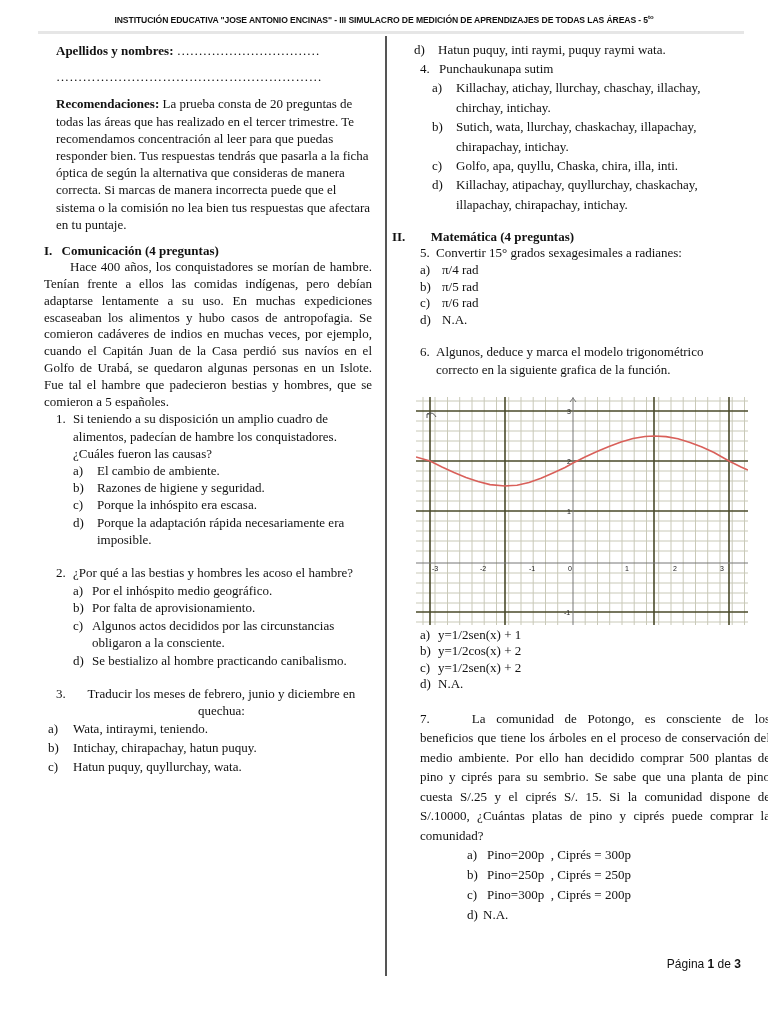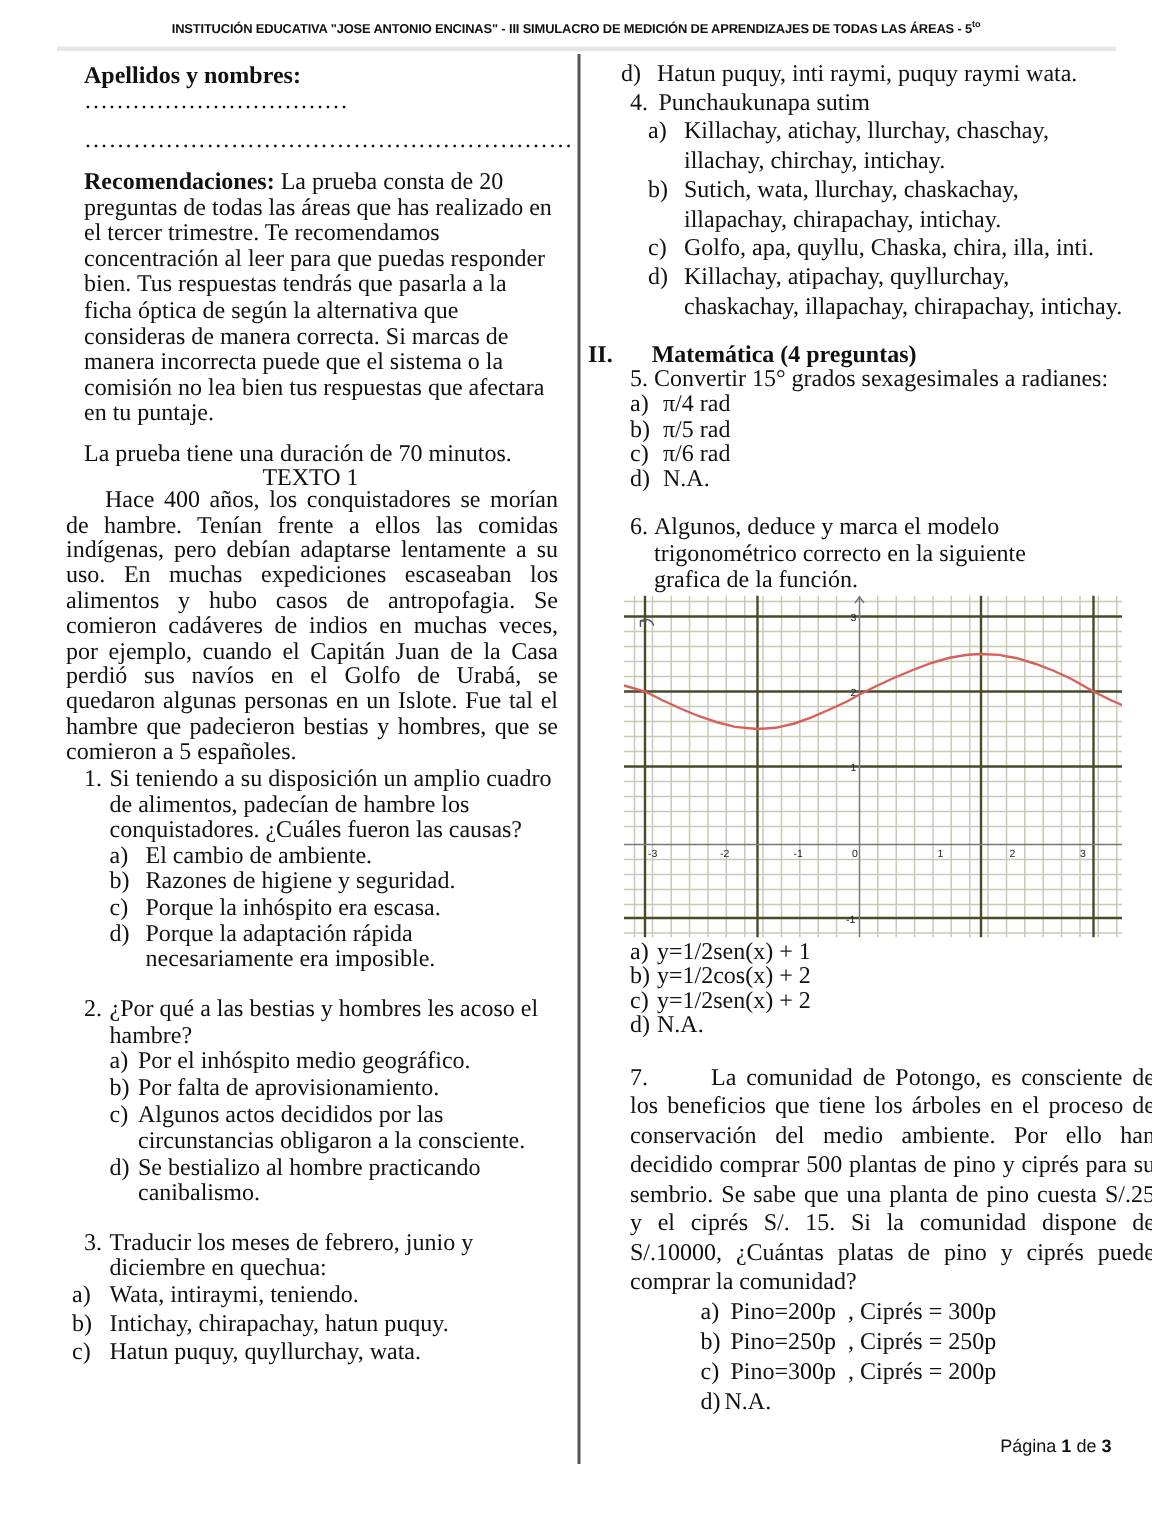--- a/index.html
+++ b/index.html
@@ -8,7 +8,7 @@
   .header sup { font-size:6px; }
   .header-rule { position:absolute; left:38px; top:31px; width:706px; height:3px; background:#e6e6e6; }
   .divider { position:absolute; left:385px; top:36px; width:2px; height:940px; background:#555; }
-  .col { position:absolute; font-size:16px; line-height:17.2px; }
+  .col { position:absolute; font-size:13px; line-height:17.2px; }
   .left { left:56px; top:41px; width:314px; }
   .right { left:410px; top:41px; width:340px; }
   .b { font-weight:bold; }

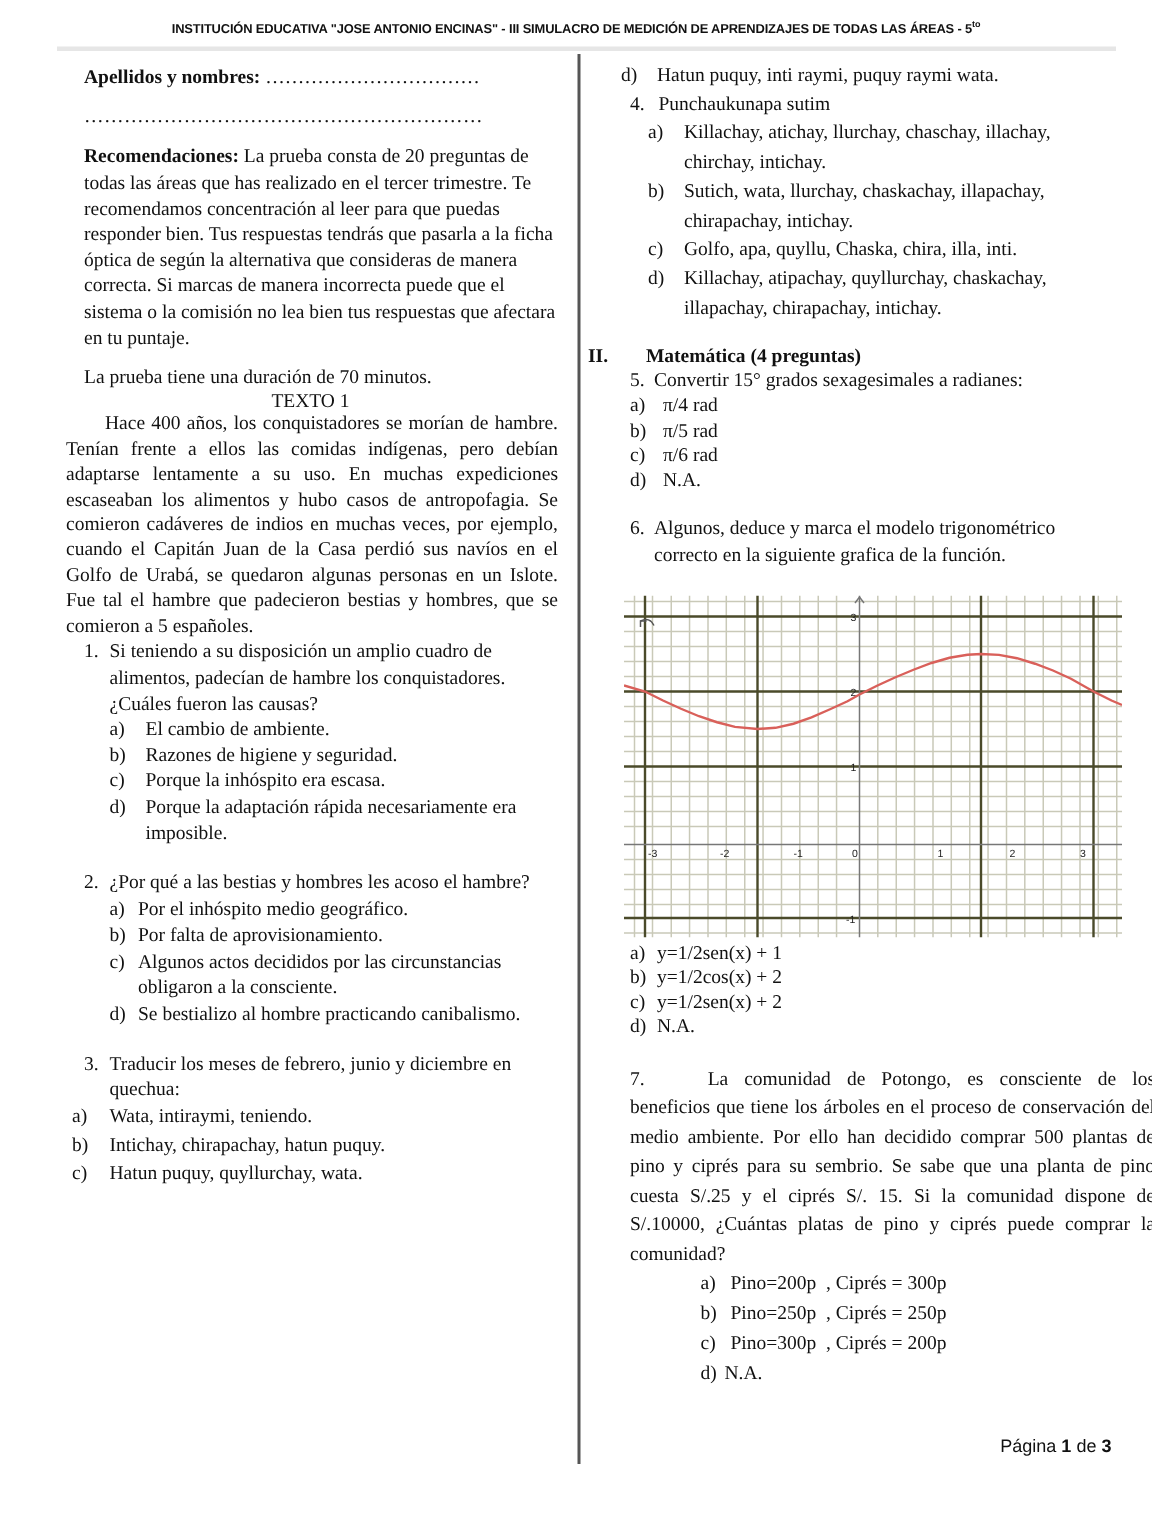--- a/index.html
+++ b/index.html
@@ -43,6 +43,10 @@
   </p>
   <p style="margin-top:9px;">La prueba tiene una duración de 70 minutos.</p>
 
+  <p class="b" style="margin-top:9px; margin-left:-12px;">
+    <span>I.</span>
+    <span style="margin-left:6px;">Comunicación (4 preguntas)</span>
+  </p>
   <p style="text-align:center; margin-left:-12px; line-height:15px;">TEXTO 1</p>
   <p class="just ind" style="margin-left:-12px; width:328px; line-height:16.8px;">Hace 400 años, los conquistadores se morían de hambre. Tenían frente a ellos las comidas indígenas, pero debían adaptarse lentamente a su uso.  En muchas expediciones escaseaban los alimentos y hubo casos de antropofagia. Se comieron cadáveres de indios en muchas veces, por ejemplo, cuando el Capitán Juan de la Casa perdió sus navíos en el Golfo de Urabá, se quedaron algunas personas en un Islote. Fue tal el hambre que padecieron bestias y hombres, que se comieron a 5 españoles.</p>
 

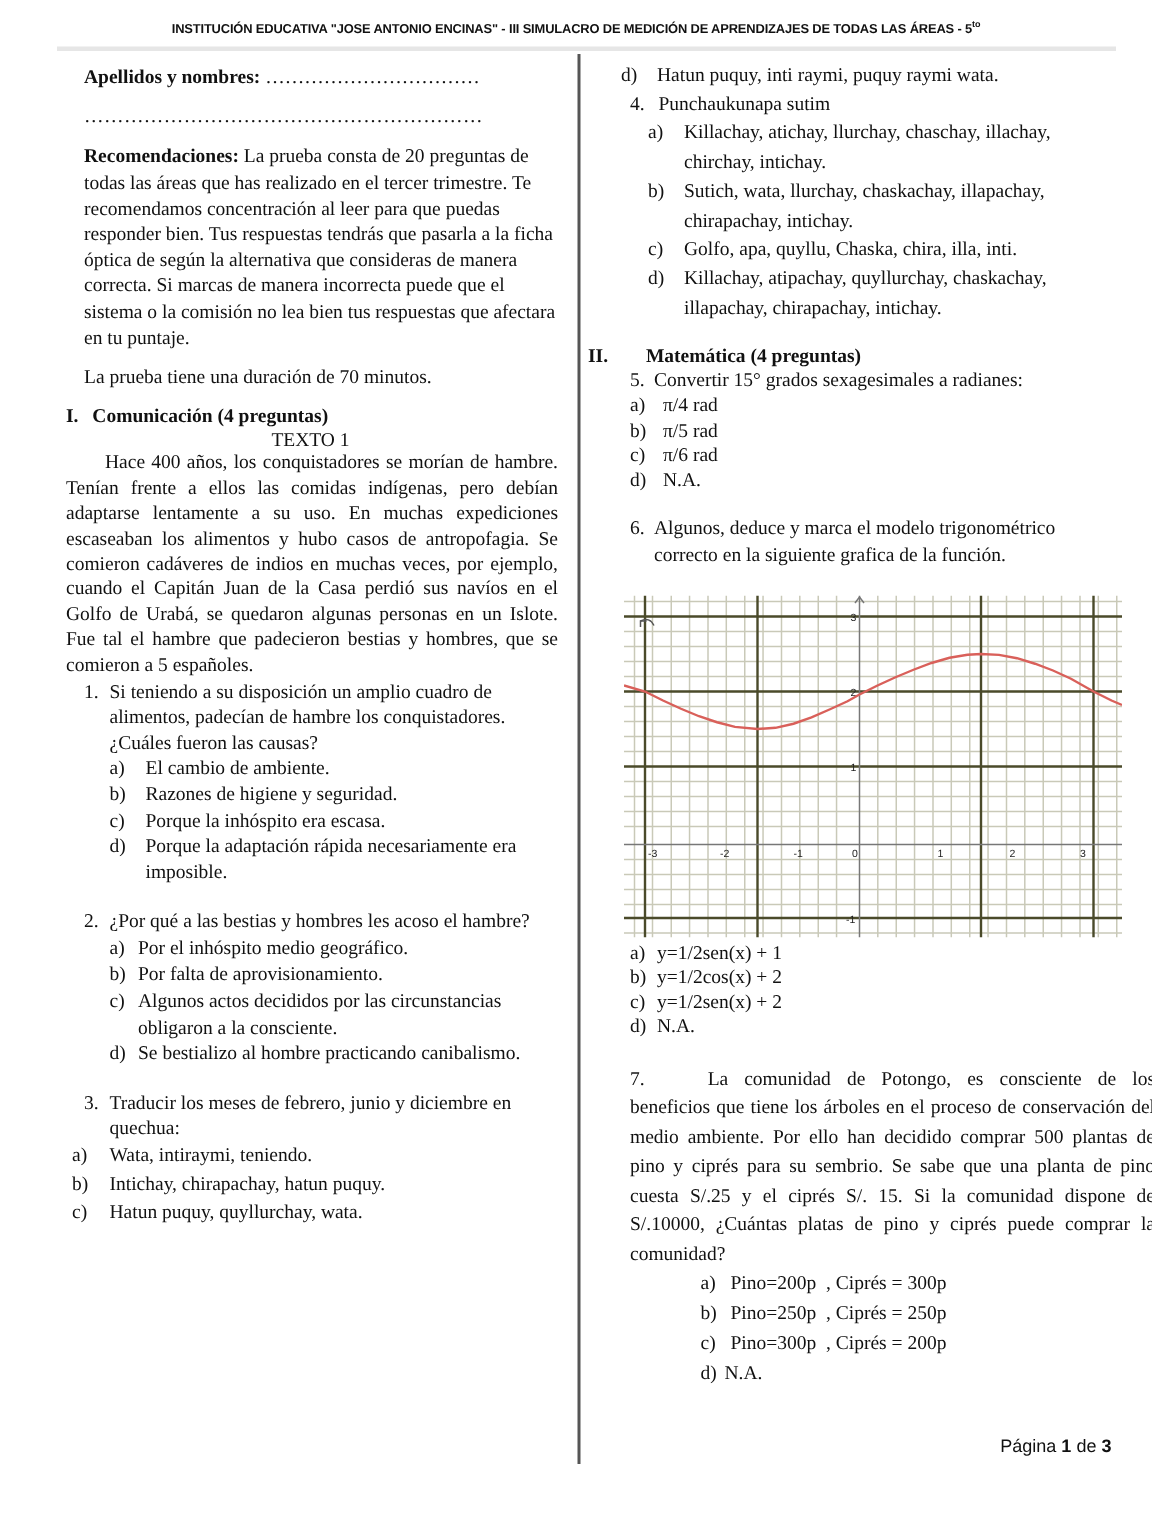--- a/index.html
+++ b/index.html
@@ -41,7 +41,6 @@
     <span class="b">Recomendaciones:</span>
     <span>La prueba consta de 20 preguntas de todas las áreas que has realizado en el tercer trimestre. Te recomendamos concentración al leer para que puedas responder bien. Tus respuestas tendrás que pasarla a la ficha óptica de según la alternativa que consideras de manera correcta.  Si marcas de manera incorrecta puede que el sistema o la comisión no lea bien tus respuestas que afectara en tu puntaje.</span>
   </p>
-  <p style="margin-top:9px;">La prueba tiene una duración de 70 minutos.</p>
 
   <p class="b" style="margin-top:9px; margin-left:-12px;">
     <span>I.</span>

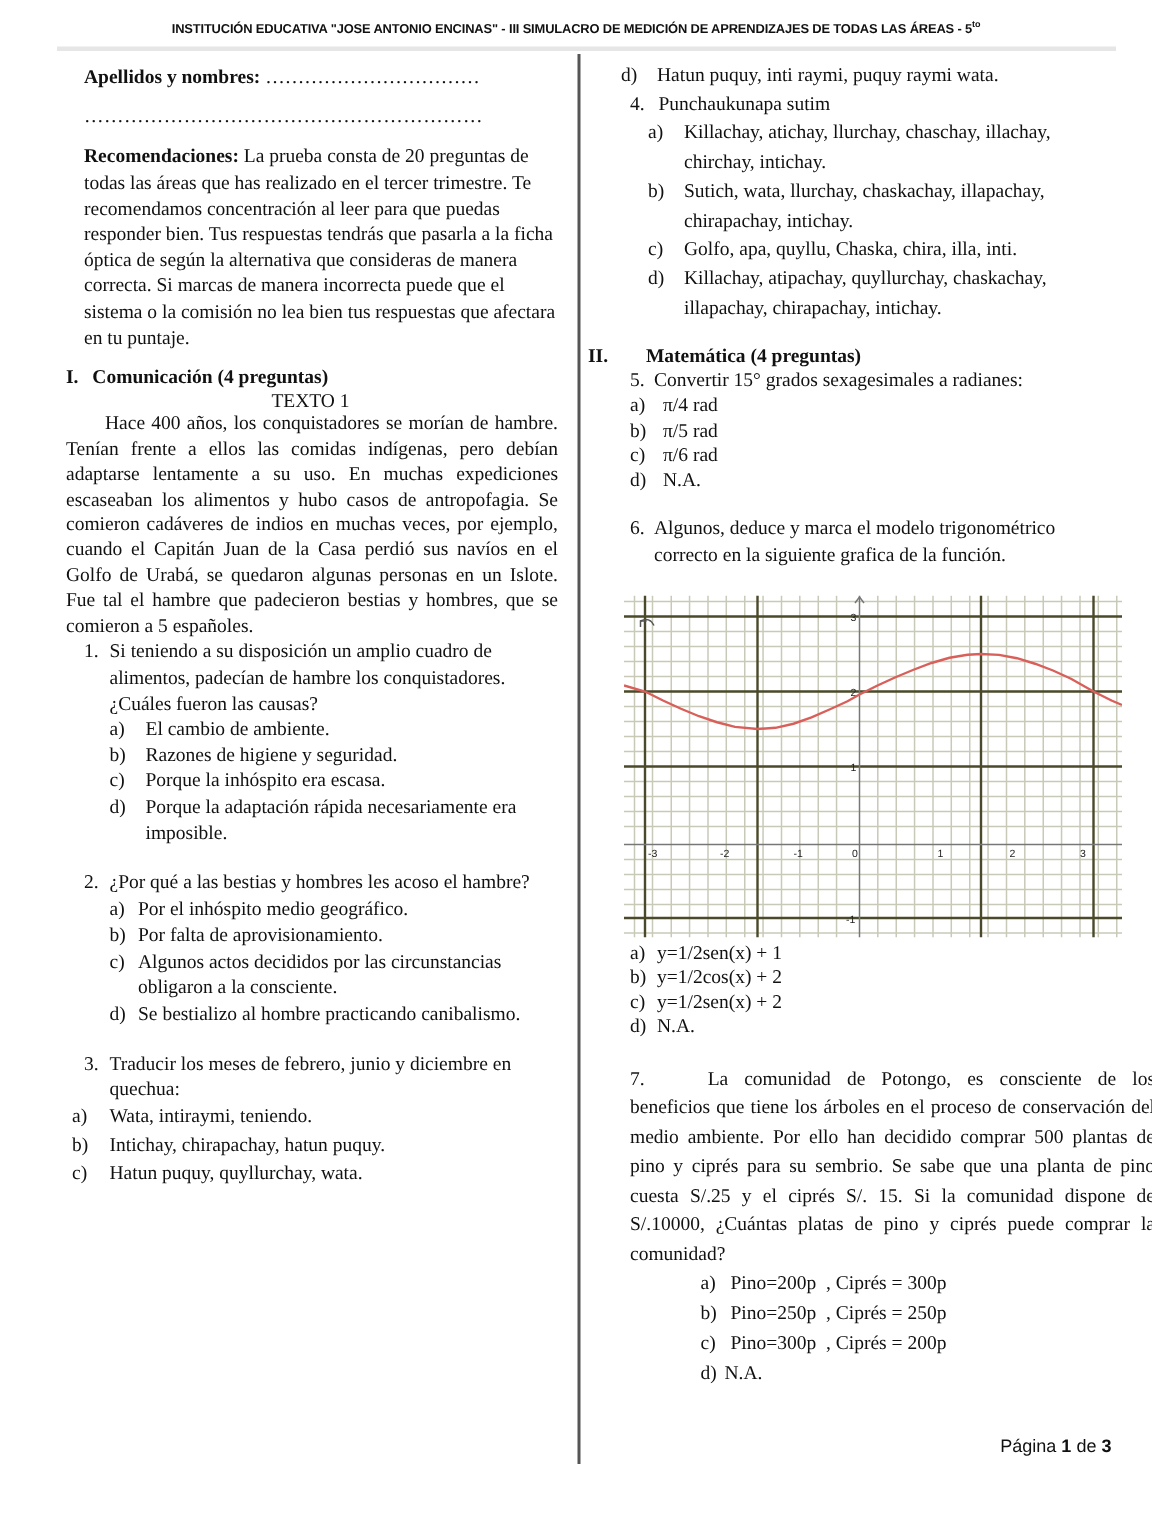--- a/index.html
+++ b/index.html
@@ -46,7 +46,6 @@
     <span>I.</span>
     <span style="margin-left:6px;">Comunicación (4 preguntas)</span>
   </p>
-  <p style="text-align:center; margin-left:-12px; line-height:15px;">TEXTO 1</p>
   <p class="just ind" style="margin-left:-12px; width:328px; line-height:16.8px;">Hace 400 años, los conquistadores se morían de hambre. Tenían frente a ellos las comidas indígenas, pero debían adaptarse lentamente a su uso.  En muchas expediciones escaseaban los alimentos y hubo casos de antropofagia. Se comieron cadáveres de indios en muchas veces, por ejemplo, cuando el Capitán Juan de la Casa perdió sus navíos en el Golfo de Urabá, se quedaron algunas personas en un Islote. Fue tal el hambre que padecieron bestias y hombres, que se comieron a 5 españoles.</p>
 
   <div style="margin-top:0px;">

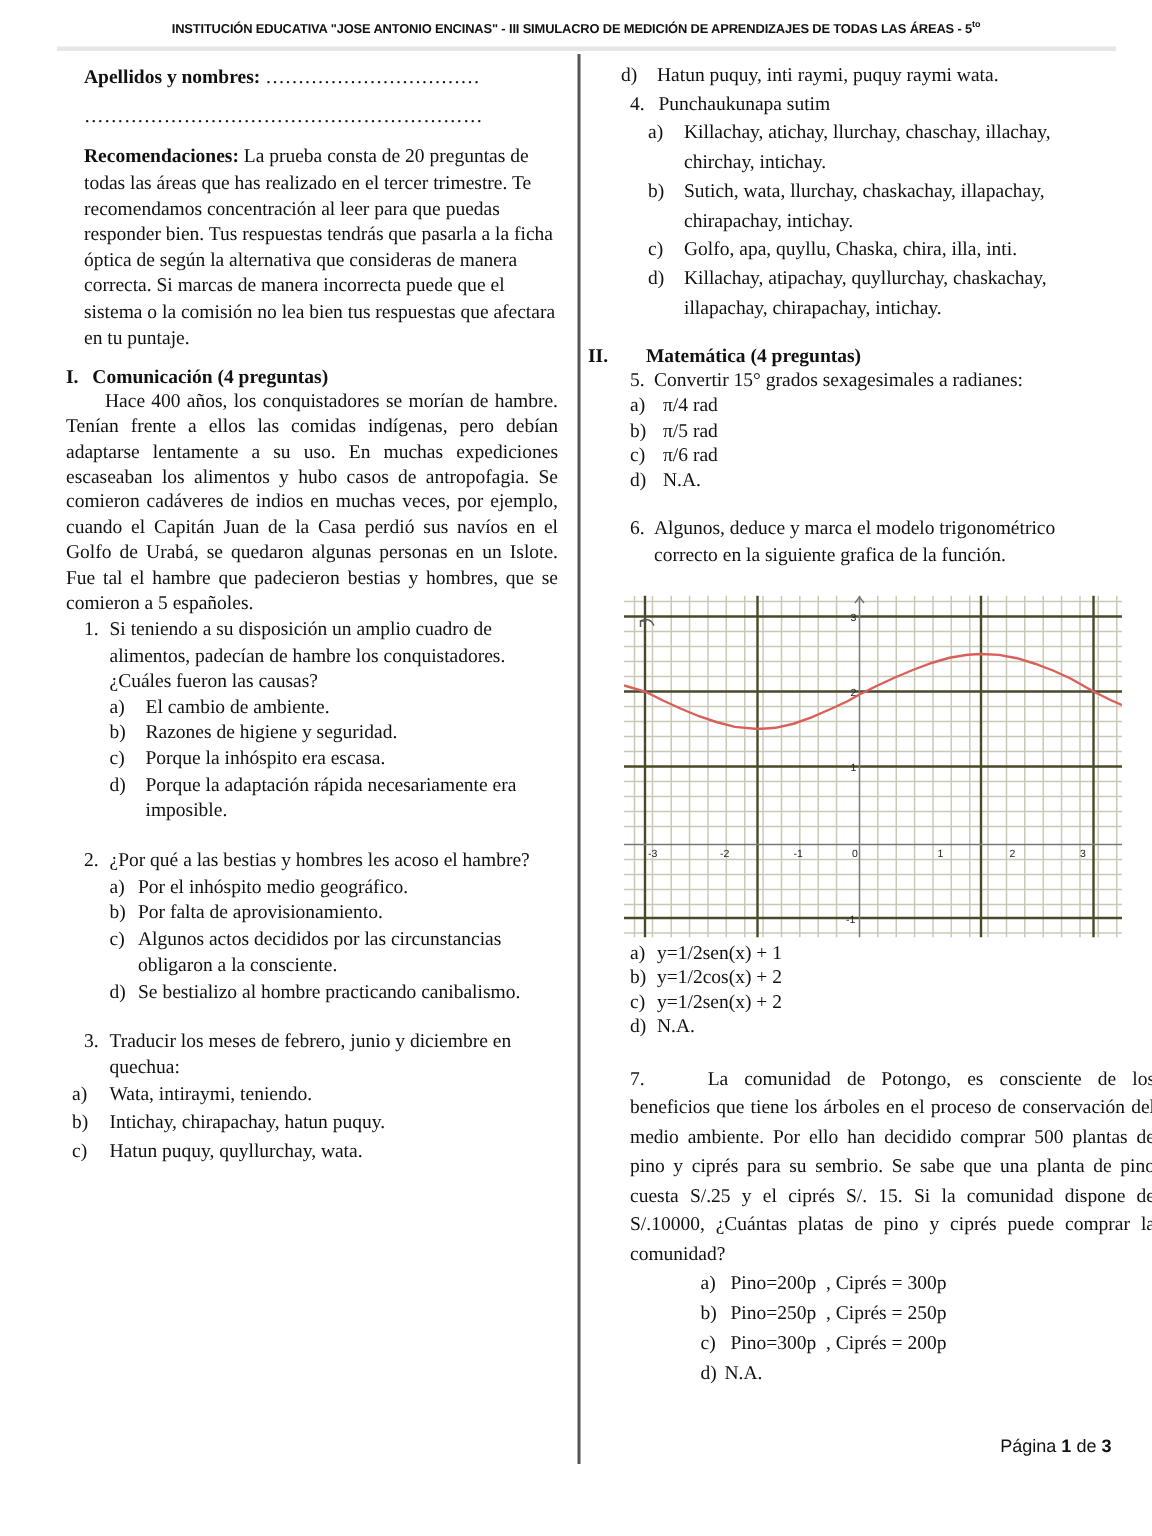--- a/index.html
+++ b/index.html
@@ -97,7 +97,7 @@
   <div style="margin-top:15px;">
     <div class="item">
         <span class="k" style="width:16px;">3.</span>
-        <span class="v" style="padding-left:1px;">Traducir los meses de febrero, junio y diciembre en quechua:</span>
+        <span class="v" style="padding-left:1px;text-align:center;">Traducir los meses de febrero, junio y diciembre en quechua:</span>
       </div>
     <div class="item" style="margin-left:-8px; line-height:19px;">
         <span class="k" style="width:25px;">a)</span>

